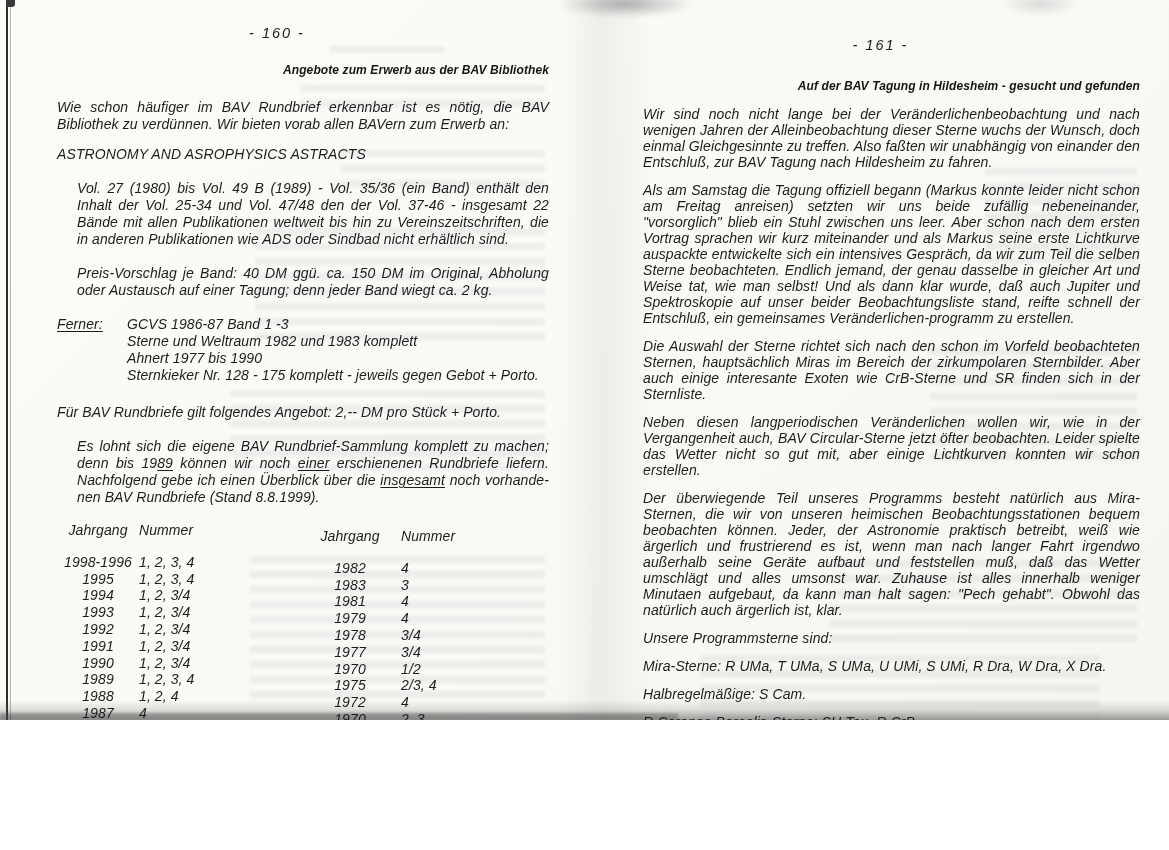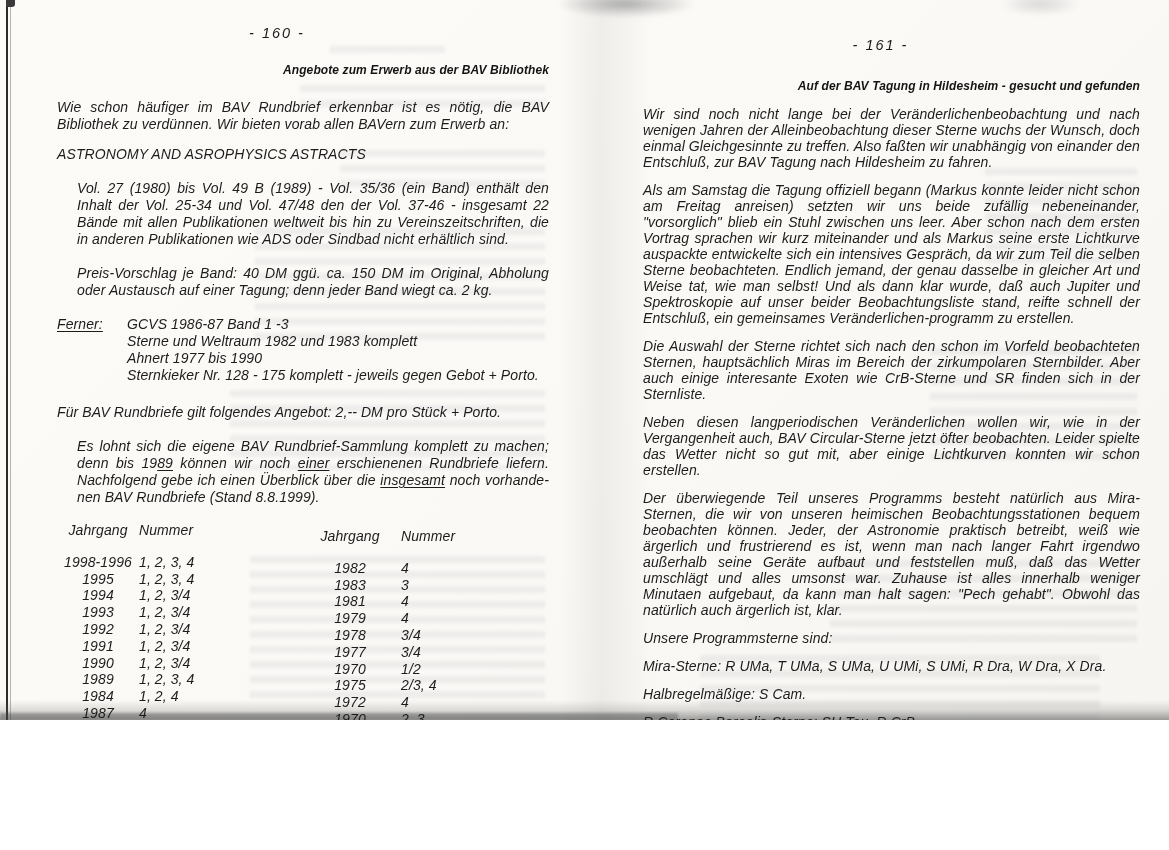--- a/index.html
+++ b/index.html
@@ -158,7 +158,7 @@
             <span>1, 2, 3, 4</span>
           </div>
         <div class="trow">
-            <span>1984</span>
+            <span>1988</span>
             <span>1, 2, 4</span>
           </div>
         <div class="trow">

